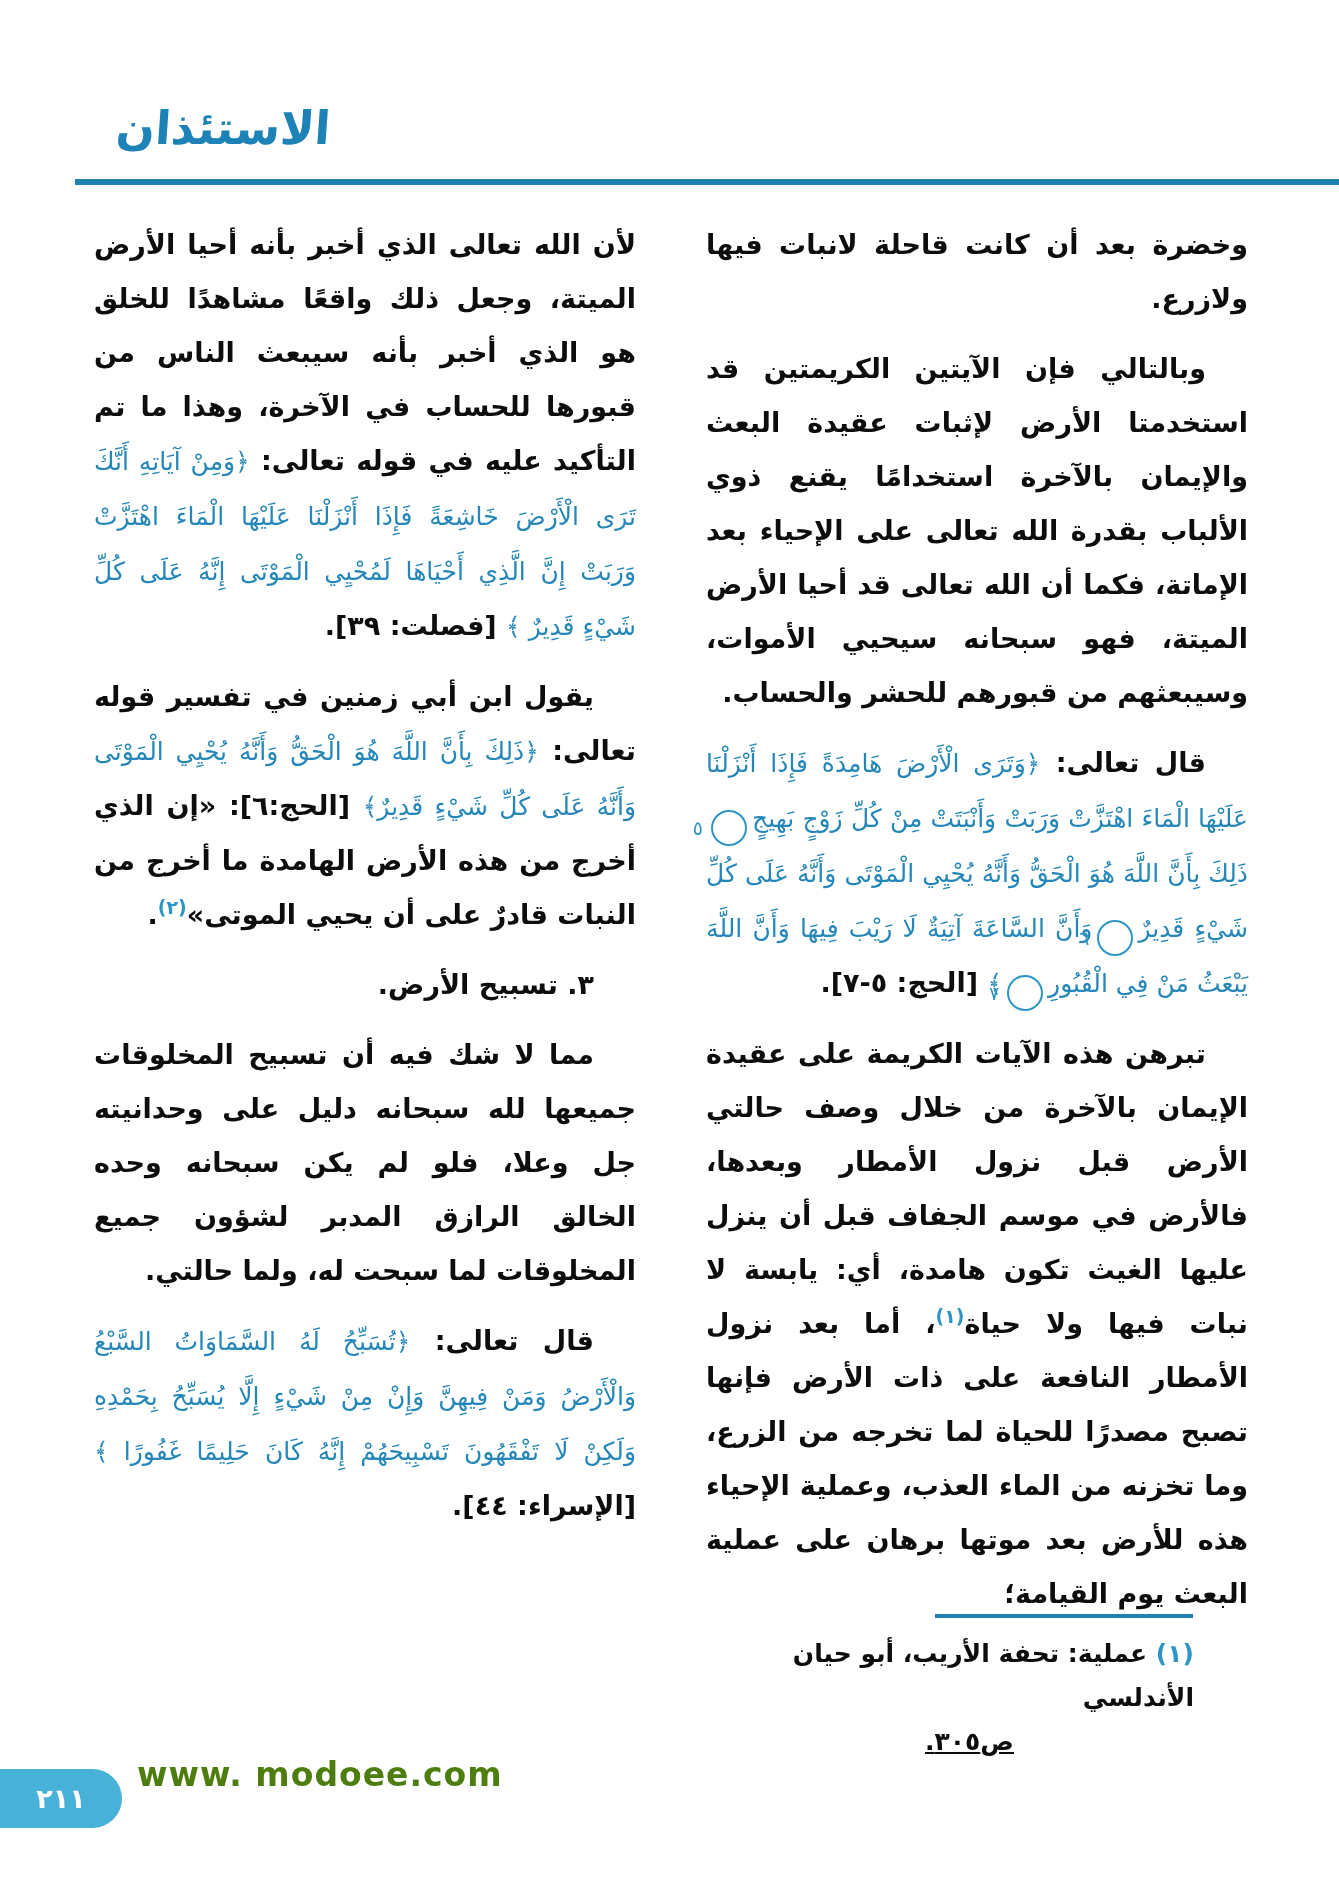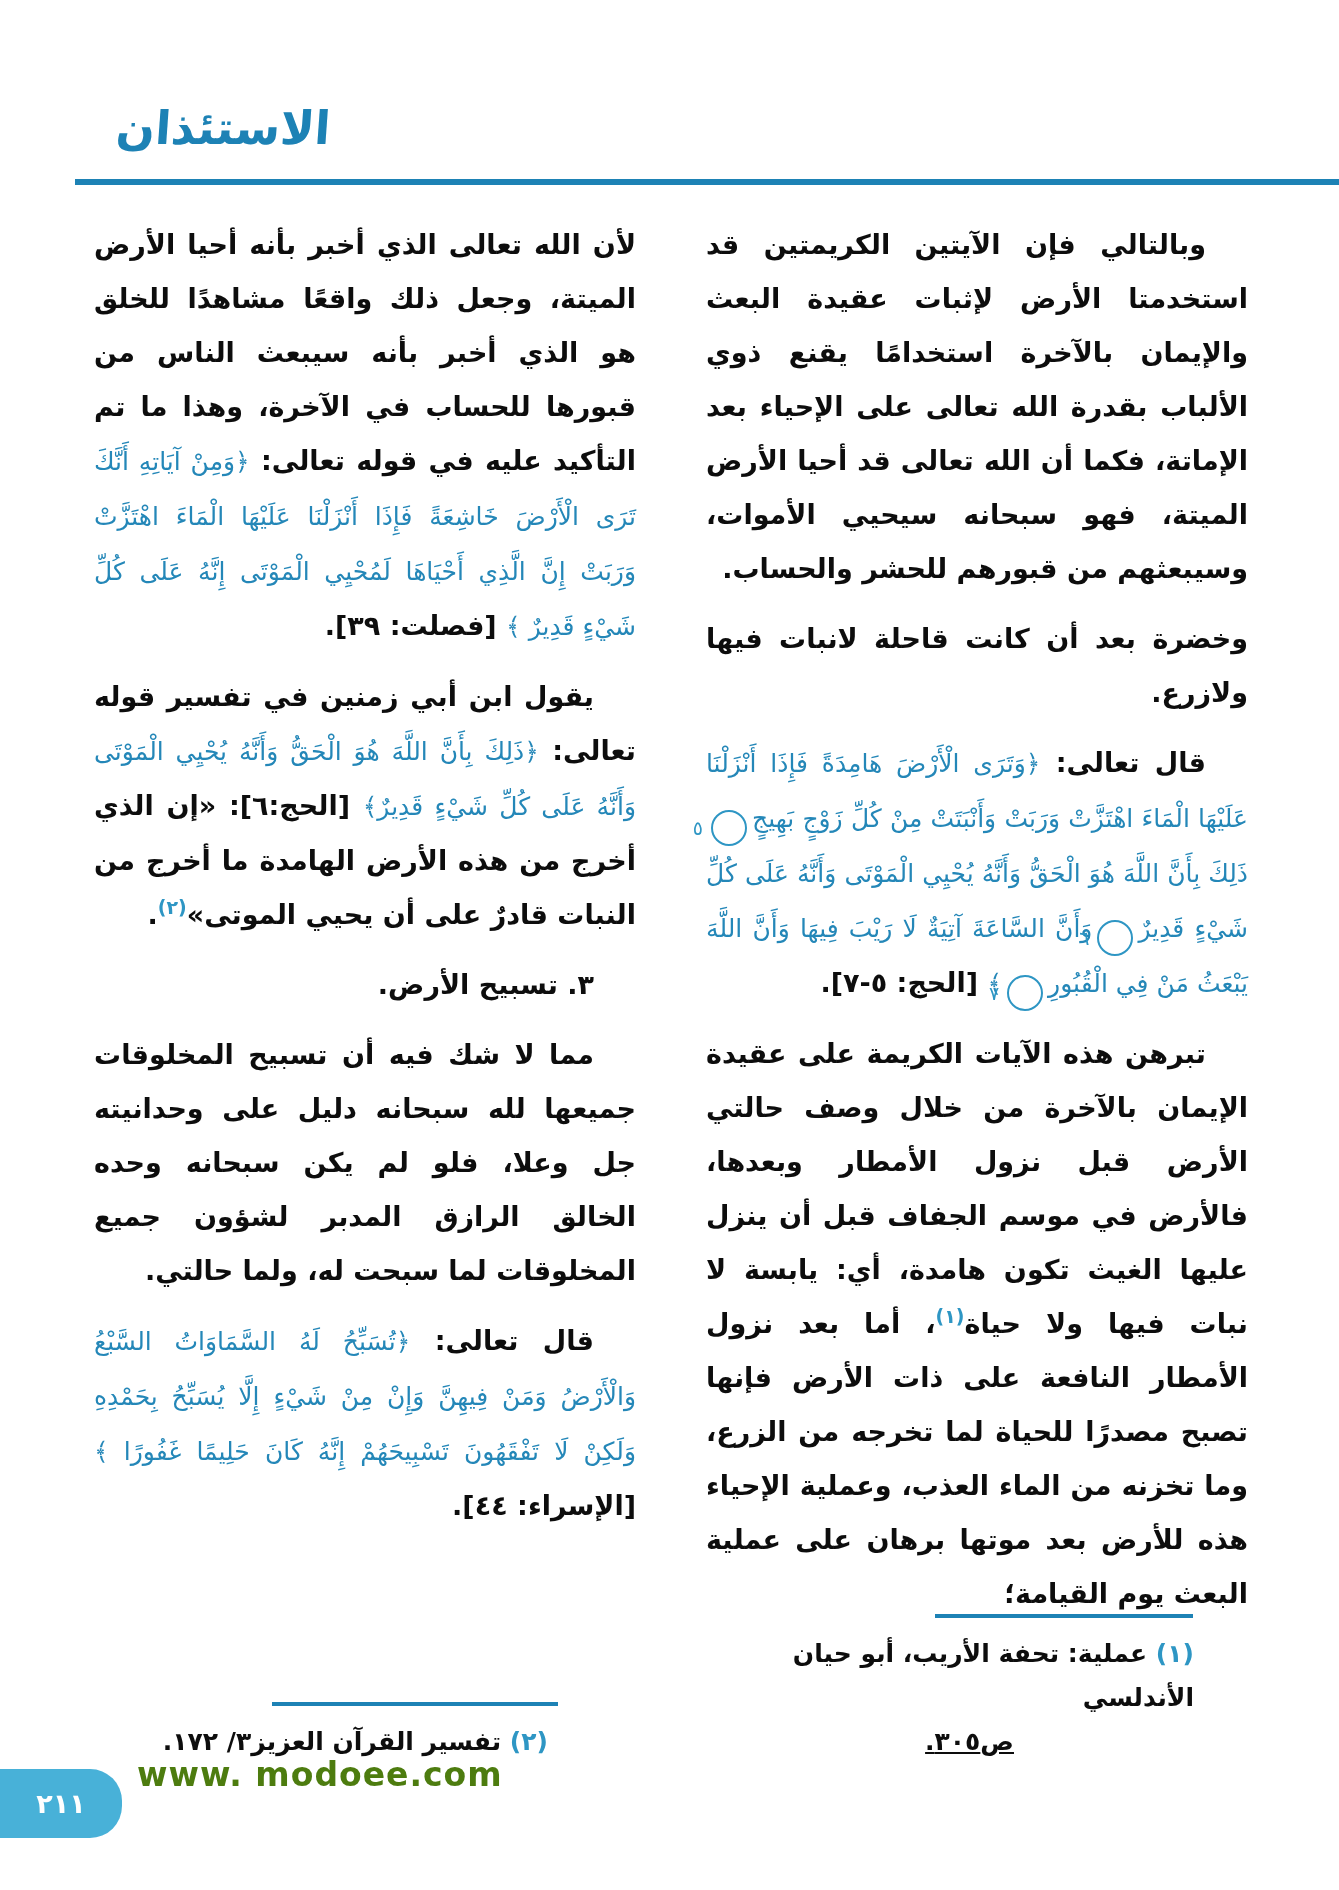--- a/index.html
+++ b/index.html
@@ -94,8 +94,8 @@
 
   <div class="col col-right">
     <div class="colbody">
+      <p class="body"><span>وخضرة بعد أن كانت قاحلة لانبات فيها ولازرع.</span></p>
       <p class="body indent"><span>وبالتالي فإن الآيتين الكريمتين قد استخدمتا الأرض لإثبات عقيدة البعث والإيمان بالآخرة استخدامًا يقنع ذوي الألباب بقدرة الله تعالى على الإحياء بعد الإماتة، فكما أن الله تعالى قد أحيا الأرض الميتة، فهو سبحانه سيحيي الأموات، وسيبعثهم من قبورهم للحشر والحساب.</span></p>
-      <p class="body"><span>وخضرة بعد أن كانت قاحلة لانبات فيها ولازرع.</span></p>
       <p class="body indent">
         <span>قال تعالى: </span><span class="quran">﴿وَتَرَى الْأَرْضَ هَامِدَةً فَإِذَا أَنْزَلْنَا عَلَيْهَا الْمَاءَ اهْتَزَّتْ وَرَبَتْ وَأَنْبَتَتْ مِنْ كُلِّ زَوْجٍ بَهِيجٍ</span><span class="ayah">٥</span><span class="quran">ذَلِكَ بِأَنَّ اللَّهَ هُوَ الْحَقُّ وَأَنَّهُ يُحْيِي الْمَوْتَى وَأَنَّهُ عَلَى كُلِّ شَيْءٍ قَدِيرٌ</span><span class="ayah">٦</span><span class="quran">وَأَنَّ السَّاعَةَ آتِيَةٌ لَا رَيْبَ فِيهَا وَأَنَّ اللَّهَ يَبْعَثُ مَنْ فِي الْقُبُورِ</span><span class="ayah">٧</span><span class="quran">﴾</span><span> [الحج: ٥-٧].</span>
       </p>

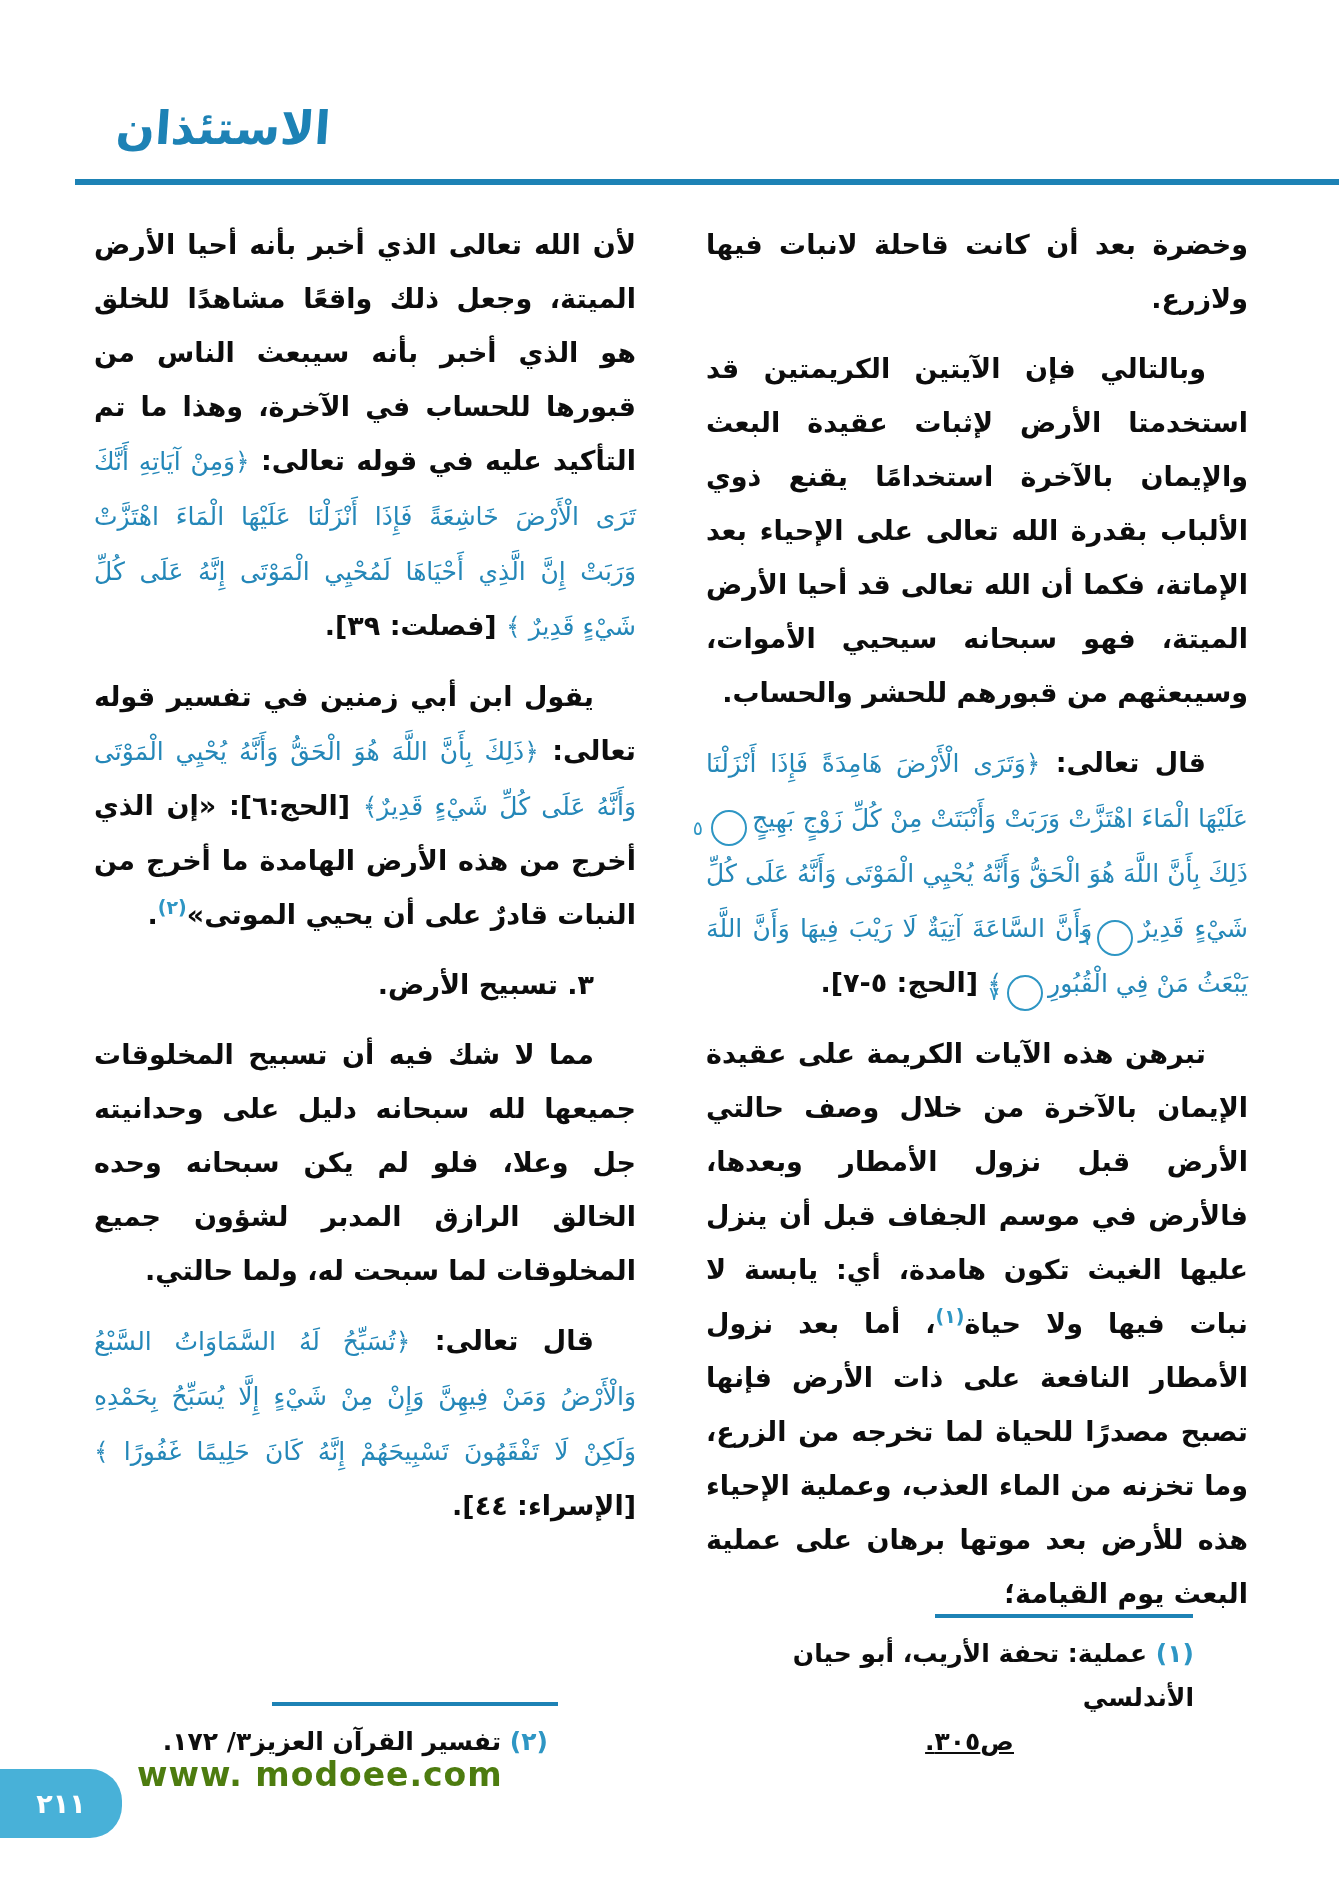--- a/index.html
+++ b/index.html
@@ -124,10 +124,6 @@
         <span>قال تعالى: </span><span class="quran">﴿تُسَبِّحُ لَهُ السَّمَاوَاتُ السَّبْعُ وَالْأَرْضُ وَمَنْ فِيهِنَّ وَإِنْ مِنْ شَيْءٍ إِلَّا يُسَبِّحُ بِحَمْدِهِ وَلَكِنْ لَا تَفْقَهُونَ تَسْبِيحَهُمْ إِنَّهُ كَانَ حَلِيمًا غَفُورًا ﴾</span><span> [الإسراء: ٤٤].</span>
       </p>
     </div>
-    <div class="fnblock fnblock-left">
-      <div class="fn-rule"></div>
-      <div class="fn"><span class="fnm">(٢)</span><span> تفسير القرآن العزيز٣/ ١٧٢.</span></div>
-    </div>
   </div>
 
   <div class="footer-tab">

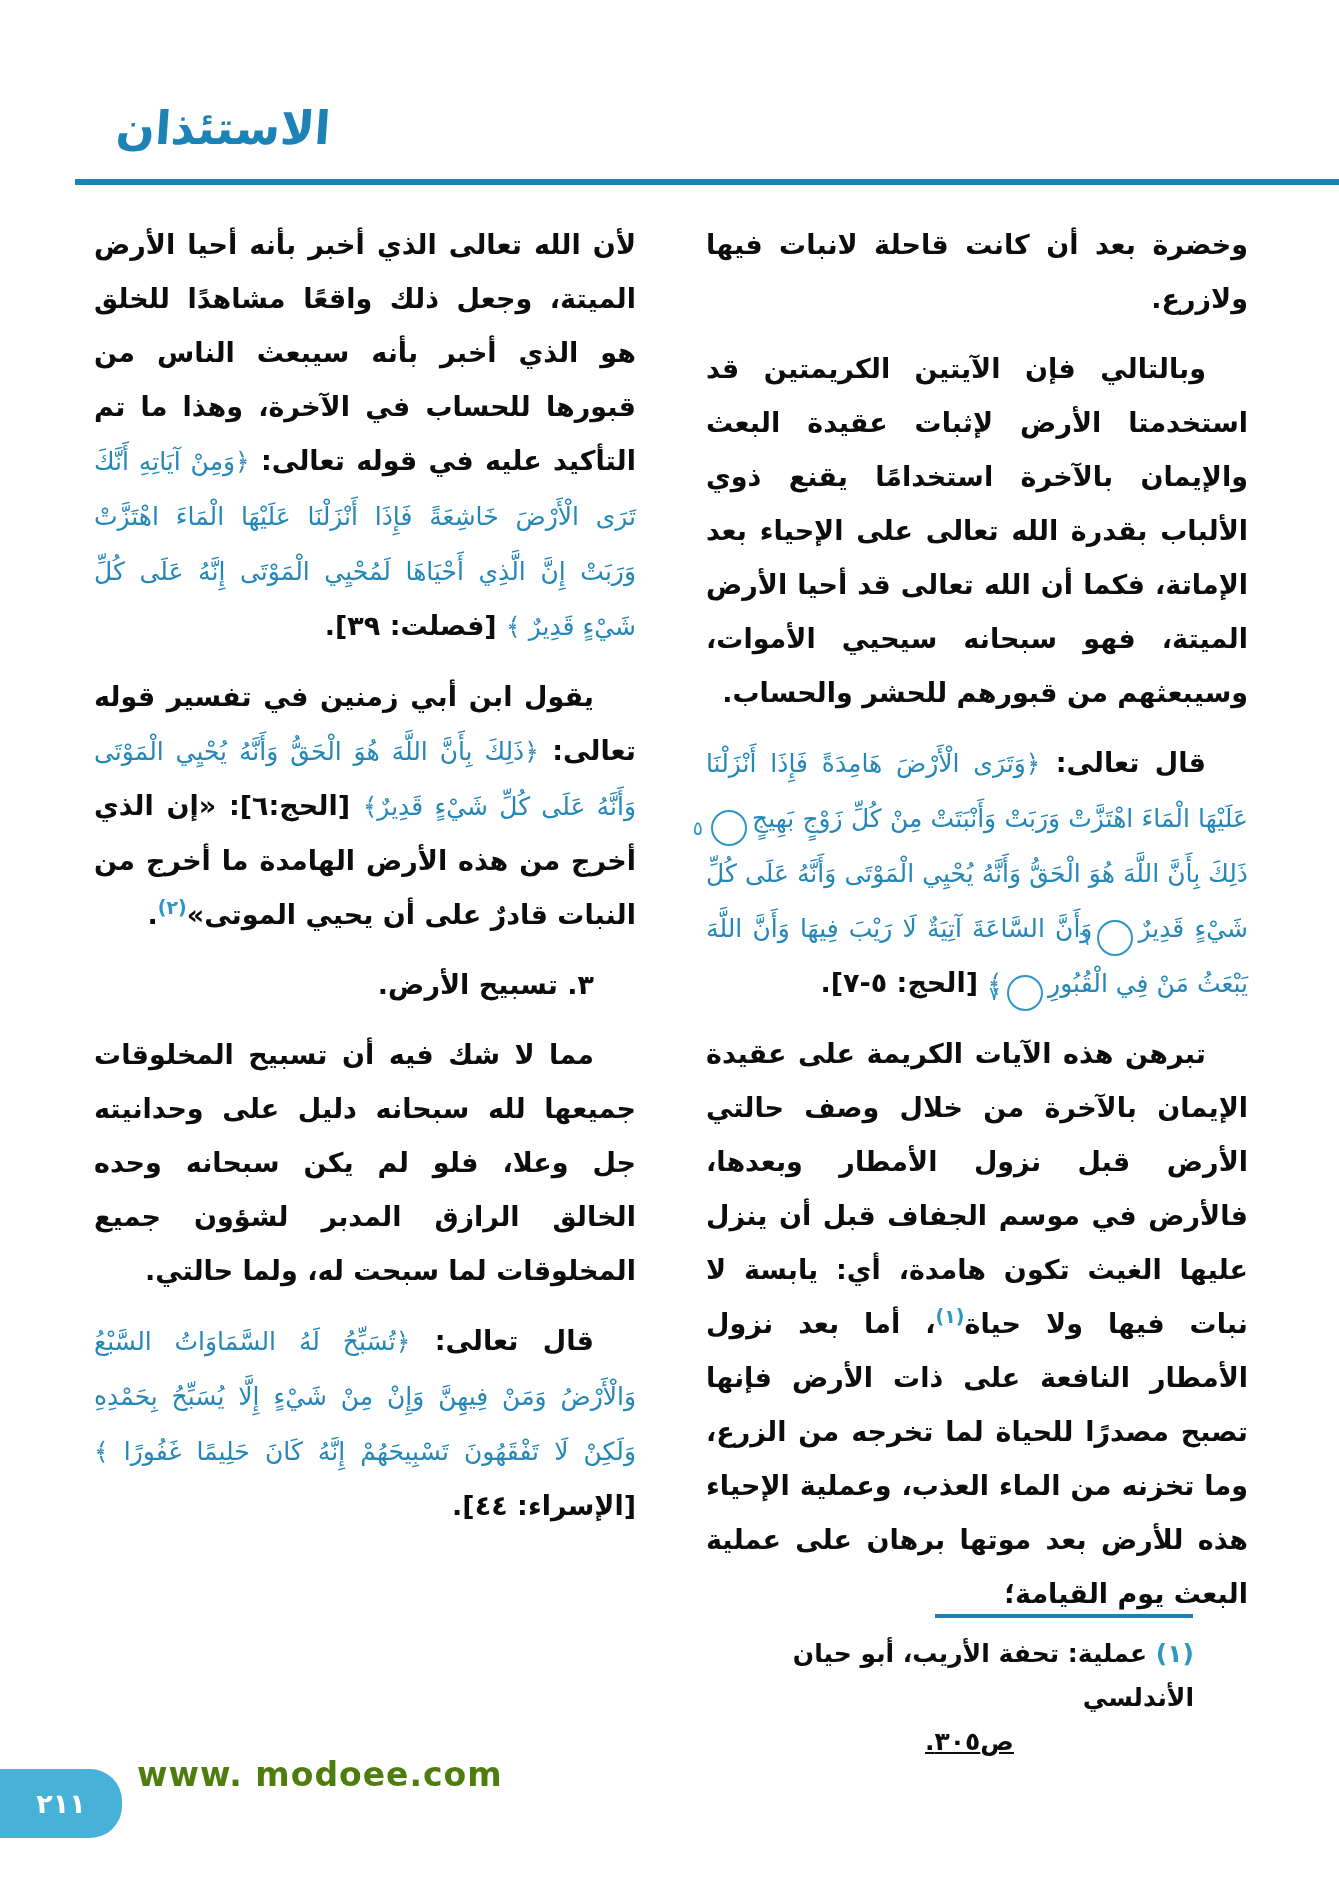--- a/index.html
+++ b/index.html
@@ -72,7 +72,7 @@
   
   .footer-tab{
     position:absolute;left:0;top:1769px;
-    width:122px;height:69px;
+    width:122px;height:59px;
     background:#48b1d8;border-radius:0 32px 32px 0;
     display:flex;align-items:center;justify-content:center;
     color:#ffffff;font-size:27px;font-weight:bold;

